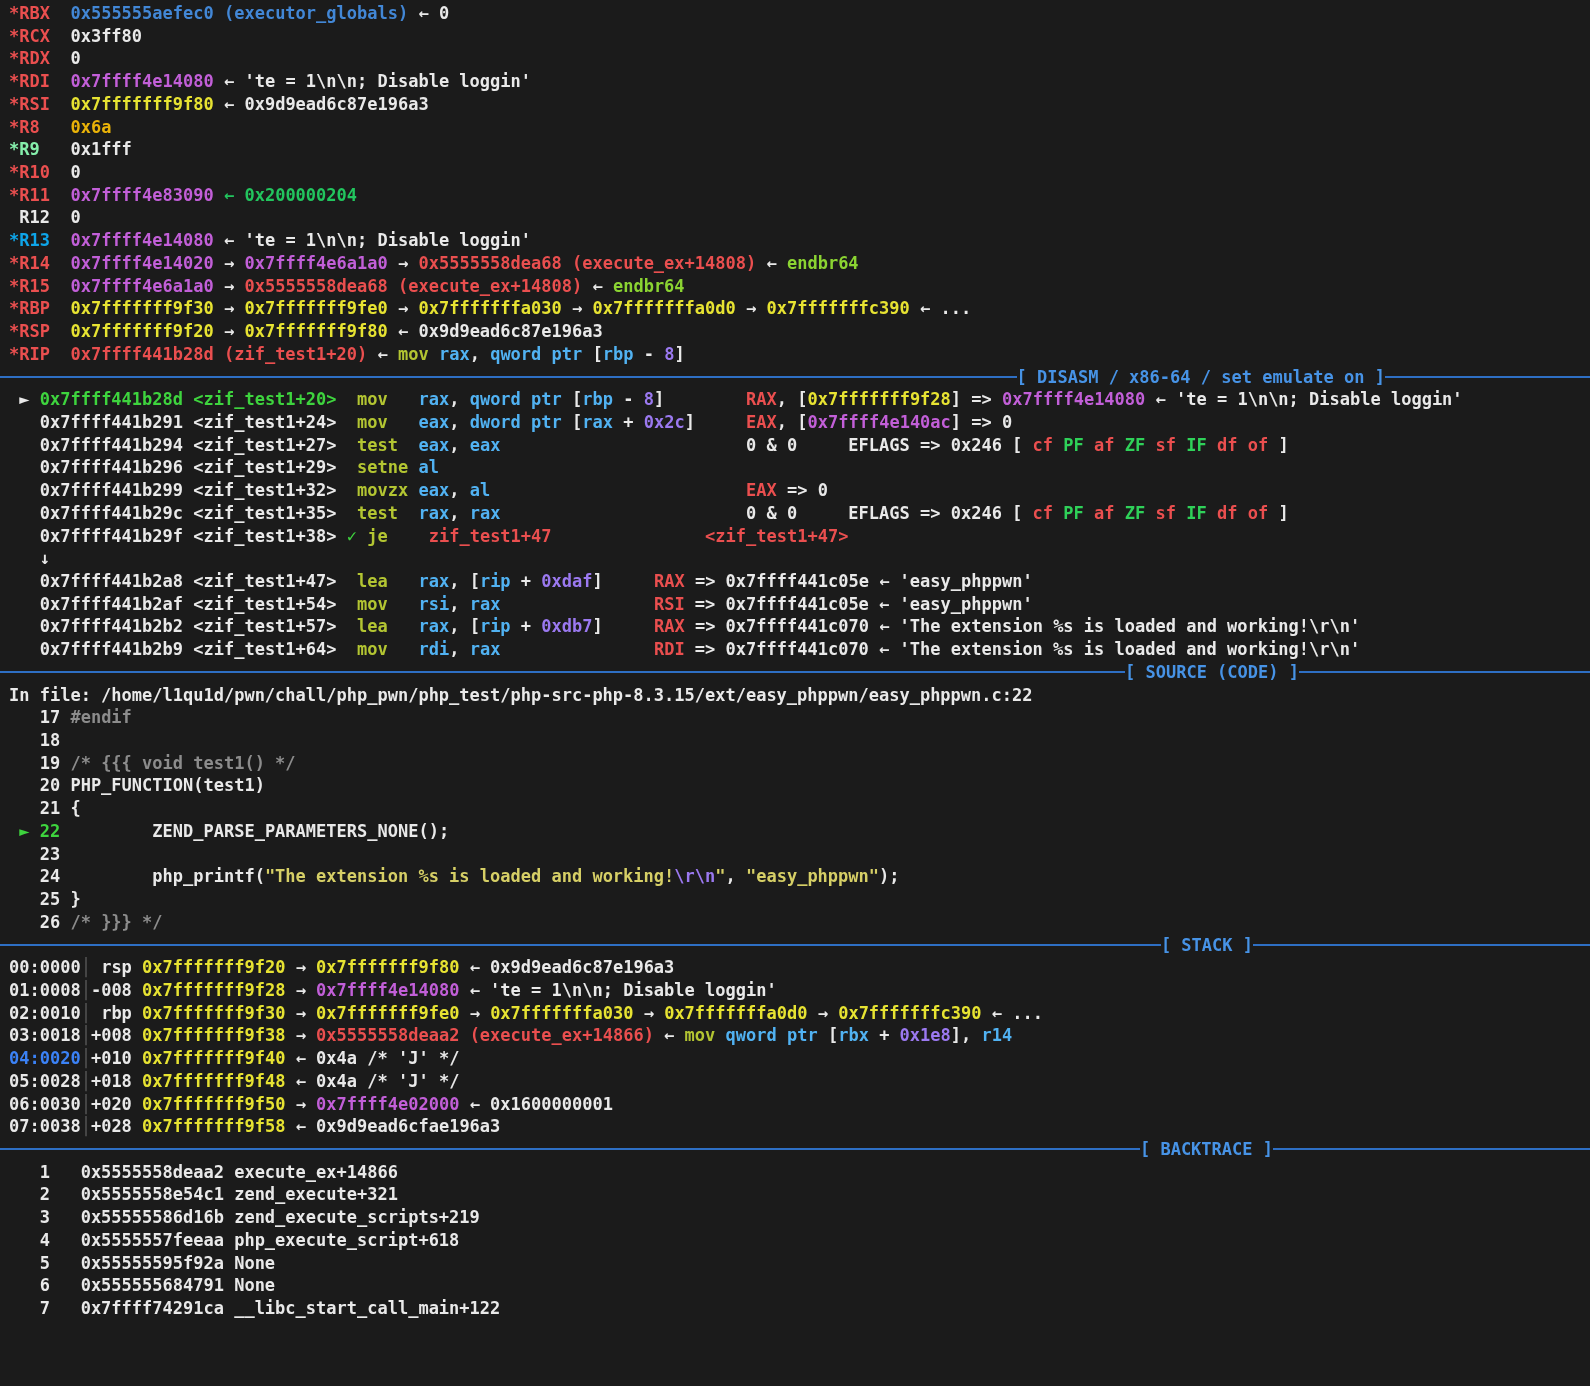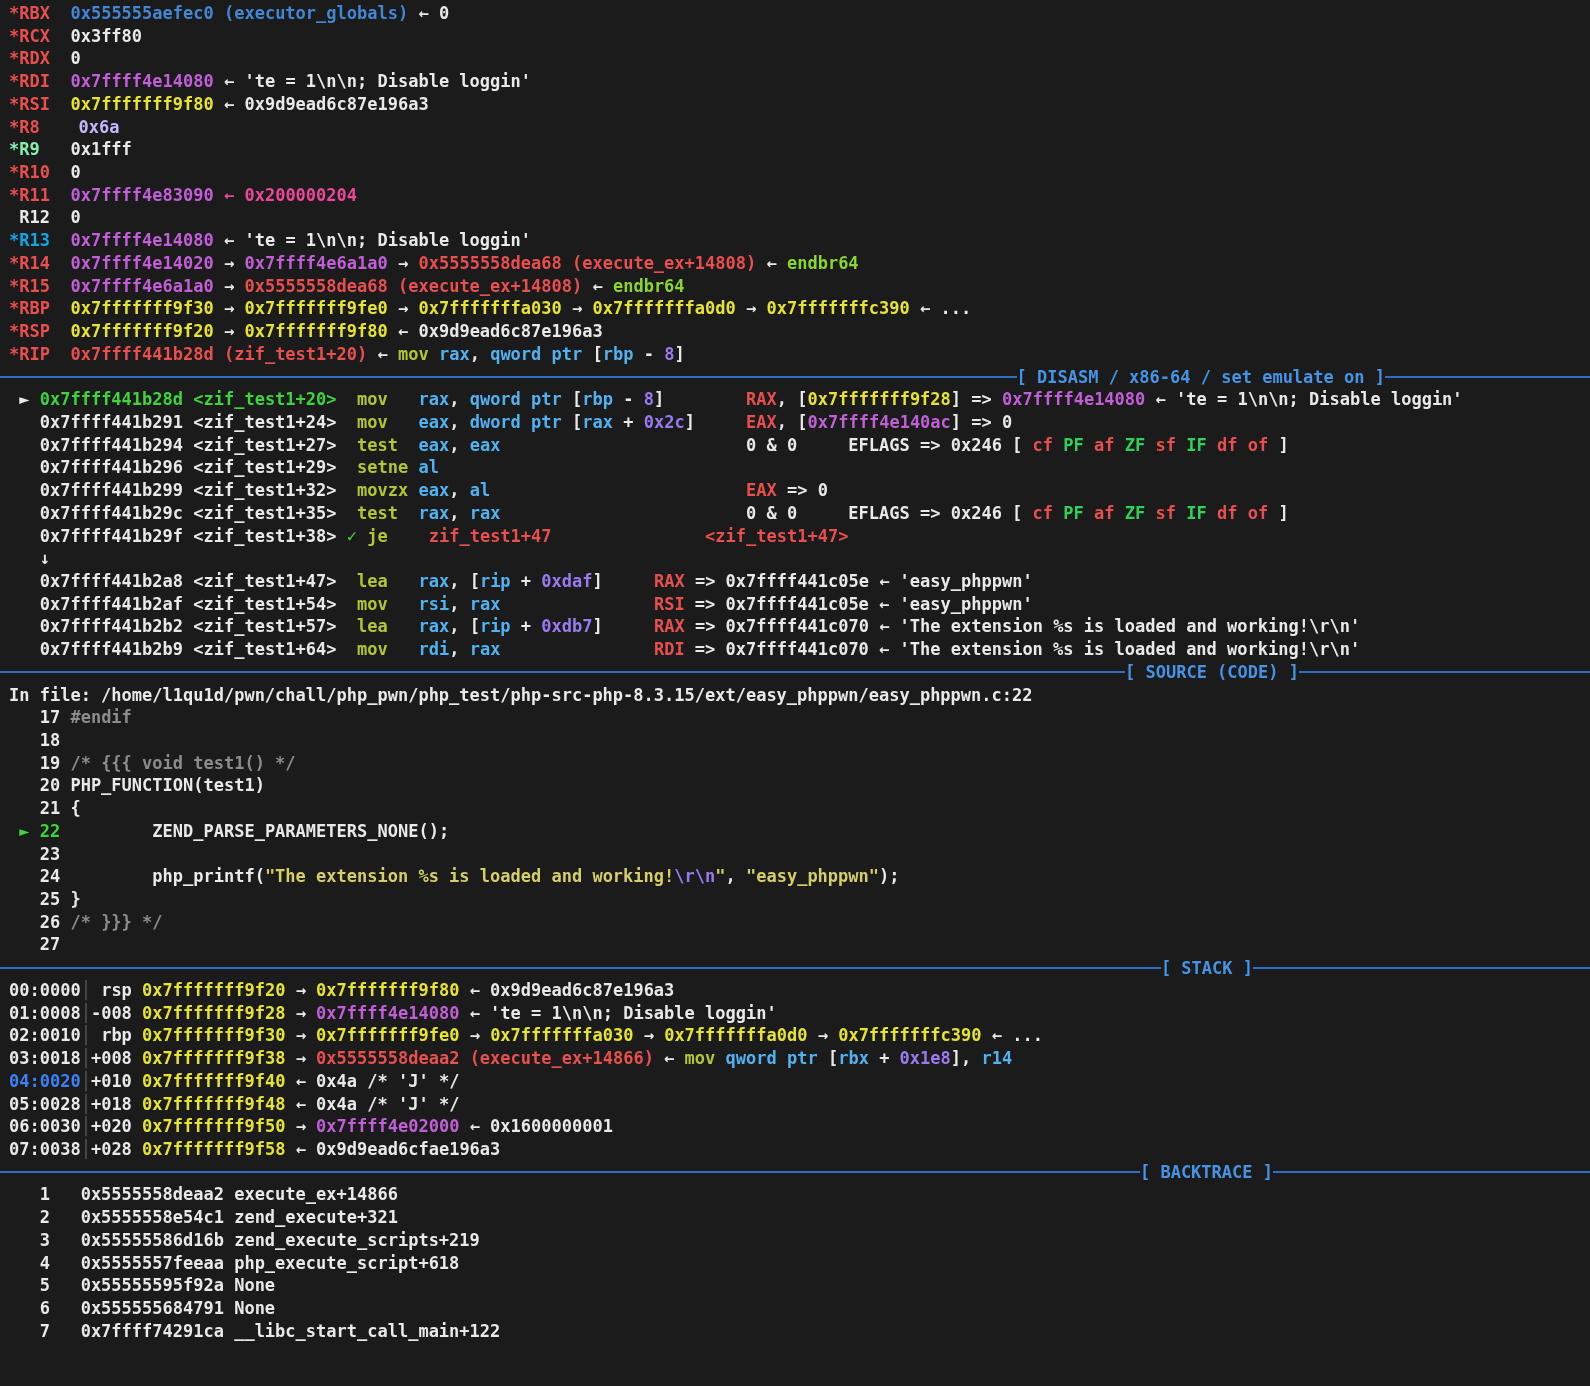--- a/index.html
+++ b/index.html
@@ -28,7 +28,7 @@
       <div class="ln"><span style="color: rgb(234, 79, 79);">*RDX</span><span style="color: rgb(233, 233, 233);">  0</span></div>
       <div class="ln"><span style="color: rgb(234, 79, 79);">*RDI</span><span style="color: rgb(233, 233, 233);">  </span><span style="color: rgb(194, 95, 216);">0x7ffff4e14080</span><span style="color: rgb(233, 233, 233);"> ← 'te = 1\n\n; Disable loggin'</span></div>
       <div class="ln"><span style="color: rgb(234, 79, 79);">*RSI</span><span style="color: rgb(233, 233, 233);">  </span><span style="color: rgb(231, 227, 50);">0x7fffffff9f80</span><span style="color: rgb(233, 233, 233);"> ← 0x9d9ead6c87e196a3</span></div>
-      <div class="ln"><span style="color: rgb(234, 79, 79);">*R8</span><span style="color: #c4b5fd; margin-left: 8px;">   0x6a</span></div>
+      <div class="ln"><span style="color: rgb(234, 79, 79);">*R8</span><span style="color: #eab308;">   0x6a</span></div>
       <div class="ln"><span style="color: #86efac;">*R9</span><span style="color: rgb(233, 233, 233);">   0x1fff</span></div>
       <div class="ln"><span style="color: rgb(234, 79, 79);">*R10</span><span style="color: rgb(233, 233, 233);">  0</span></div>
       <div class="ln"><span style="color: rgb(234, 79, 79);">*R11</span><span style="color: rgb(233, 233, 233);">  </span><span style="color: rgb(194, 95, 216);">0x7ffff4e83090</span><span style="color: #ec4899;"> ← 0x200000204</span></div>

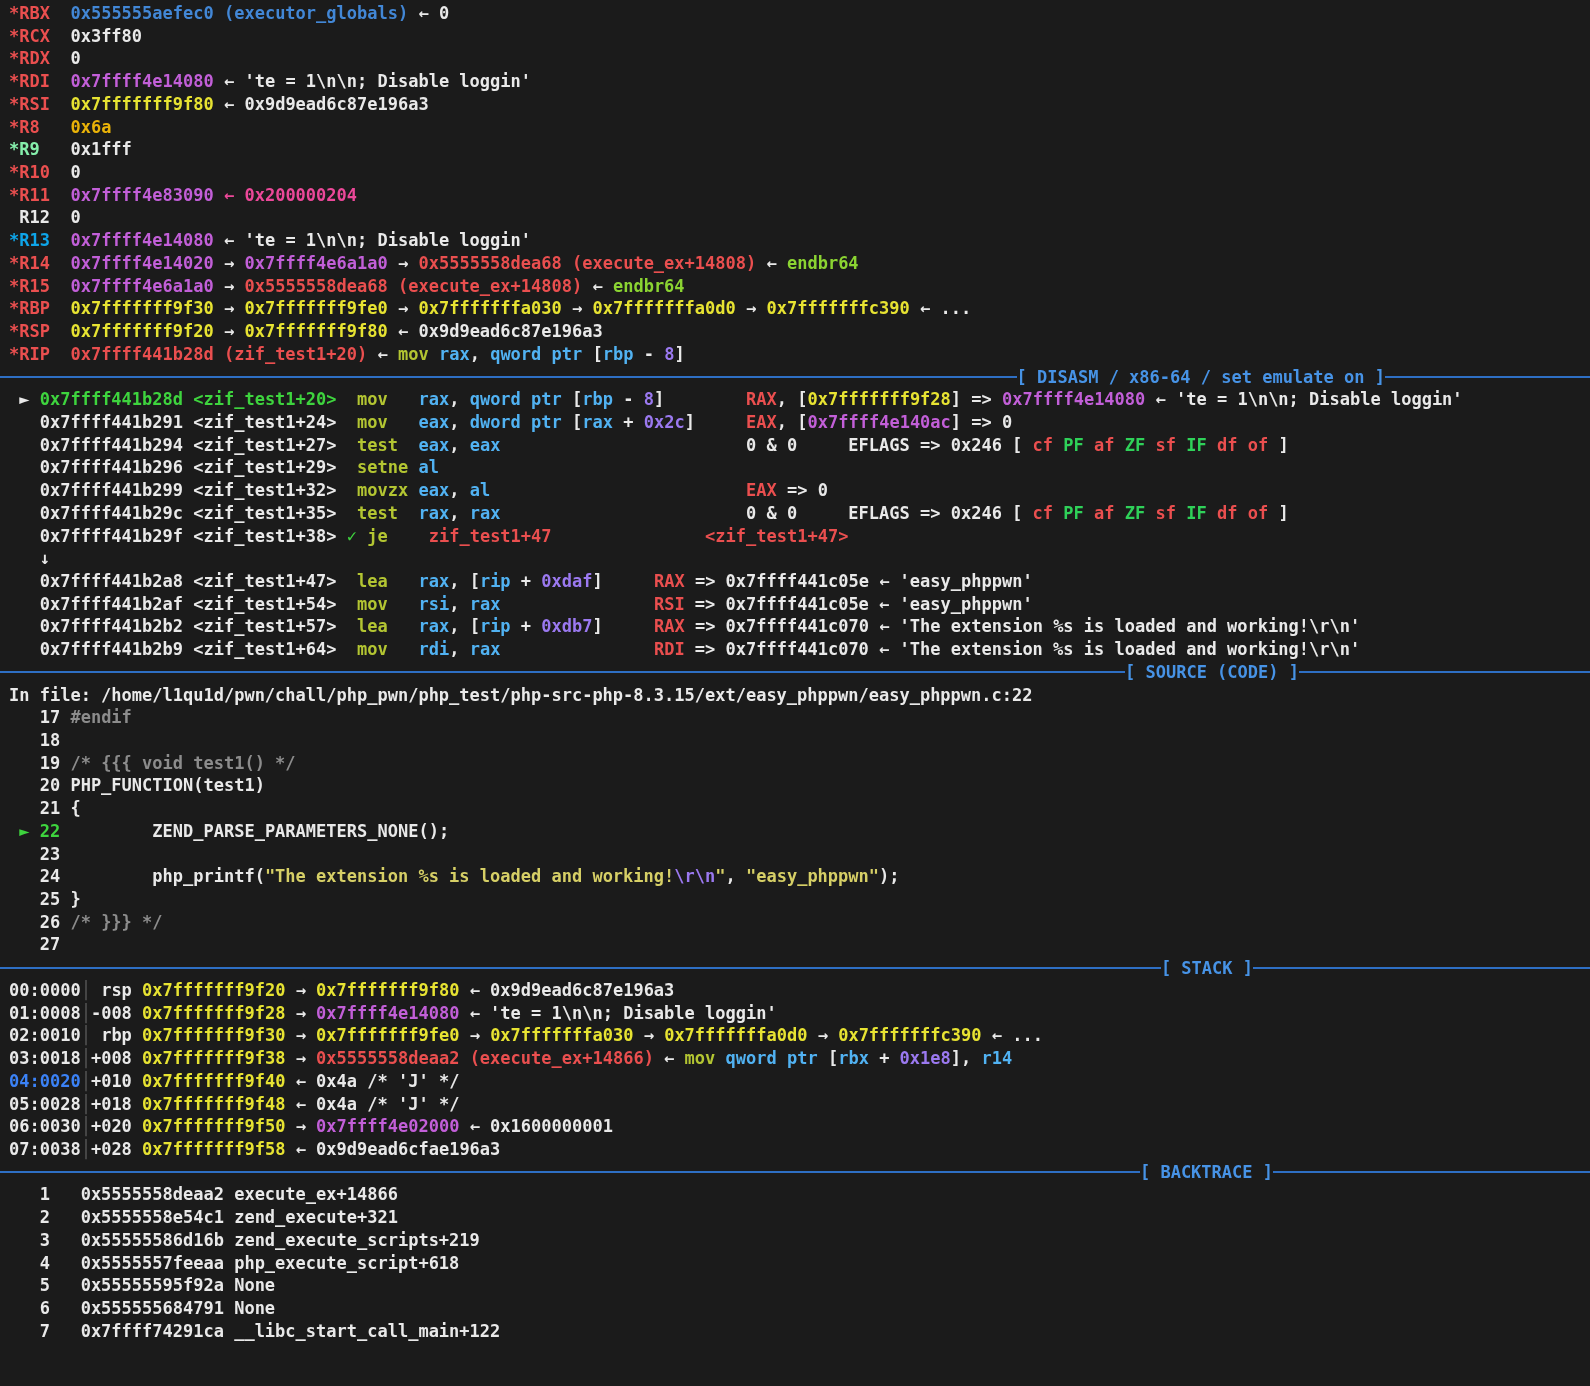--- a/index.html
+++ b/index.html
@@ -31,7 +31,7 @@
       <div class="ln"><span style="color: rgb(234, 79, 79);">*R8</span><span style="color: #eab308;">   0x6a</span></div>
       <div class="ln"><span style="color: #86efac;">*R9</span><span style="color: rgb(233, 233, 233);">   0x1fff</span></div>
       <div class="ln"><span style="color: rgb(234, 79, 79);">*R10</span><span style="color: rgb(233, 233, 233);">  0</span></div>
-      <div class="ln"><span style="color: rgb(234, 79, 79);">*R11</span><span style="color: rgb(233, 233, 233);">  </span><span style="color: rgb(194, 95, 216);">0x7ffff4e83090</span><span style="color: #ec4899;"> ← 0x200000204</span></div>
+      <div class="ln"><span style="color: rgb(234, 79, 79);">*R11</span><span style="color: rgb(233, 233, 233);">  </span><span style="color: rgb(194, 95, 216);">0x7ffff4e83090</span><span style="color: #22c55e;"> ← 0x200000204</span></div>
       <div class="ln"><span style="color: rgb(233, 233, 233);"> R12  0</span></div>
       <div class="ln"><span style="color: #0ea5e9;">*R13</span><span style="color: rgb(233, 233, 233);">  </span><span style="color: rgb(194, 95, 216);">0x7ffff4e14080</span><span style="color: rgb(233, 233, 233);"> ← 'te = 1\n\n; Disable loggin'</span></div>
       <div class="ln"><span style="color: rgb(234, 79, 79);">*R14</span><span style="color: rgb(233, 233, 233);">  </span><span style="color: rgb(194, 95, 216);">0x7ffff4e14020</span><span style="color: rgb(233, 233, 233);"> → </span><span style="color: rgb(194, 95, 216);">0x7ffff4e6a1a0</span><span style="color: rgb(233, 233, 233);"> → </span><span style="color: rgb(234, 79, 79);">0x5555558dea68 (execute_ex+14808)</span><span style="color: rgb(233, 233, 233);"> ← </span><span style="color: rgb(139, 212, 50);">endbr64</span></div>

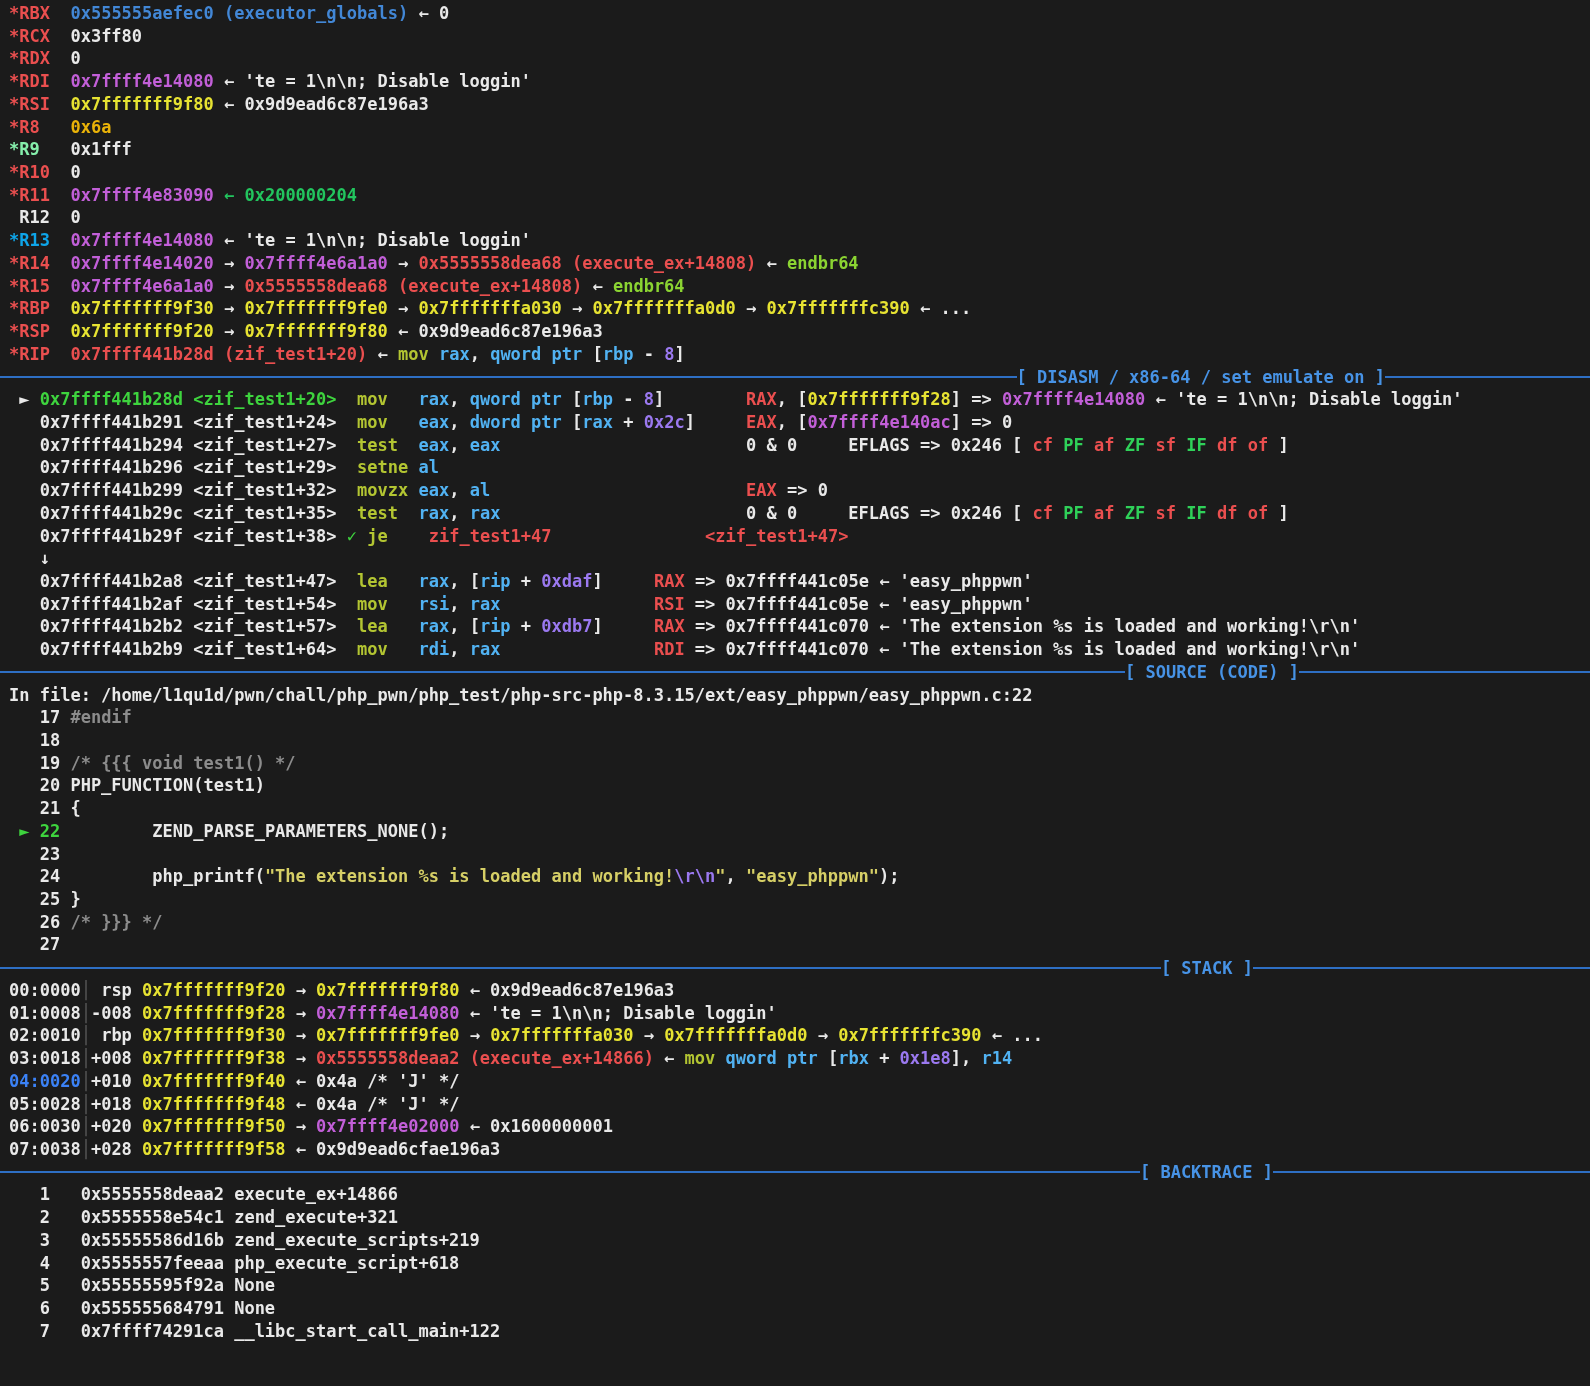--- a/index.html
+++ b/index.html
@@ -76,7 +76,6 @@
       <div class="ln"><span style="color: rgb(233, 233, 233);">   24         php_printf(</span><span style="color: rgb(214, 207, 102);">"The extension %s is loaded and working!</span><span style="color: rgb(155, 121, 240);">\r\n</span><span style="color: rgb(214, 207, 102);">"</span><span style="color: rgb(233, 233, 233);">, </span><span style="color: rgb(214, 207, 102);">"easy_phppwn"</span><span style="color: rgb(233, 233, 233);">);</span></div>
       <div class="ln"><span style="color: rgb(233, 233, 233);">   25 }</span></div>
       <div class="ln"><span style="color: rgb(233, 233, 233);">   26 </span><span style="color: rgb(140, 140, 140);">/* }}} */</span></div>
-      <div class="ln"><span style="color: rgb(233, 233, 233);">   27</span></div>
     </div>
     <div class="hdr">
       <span class="hline hl-left" style="border-top-color: rgb(46, 111, 196);"></span>

